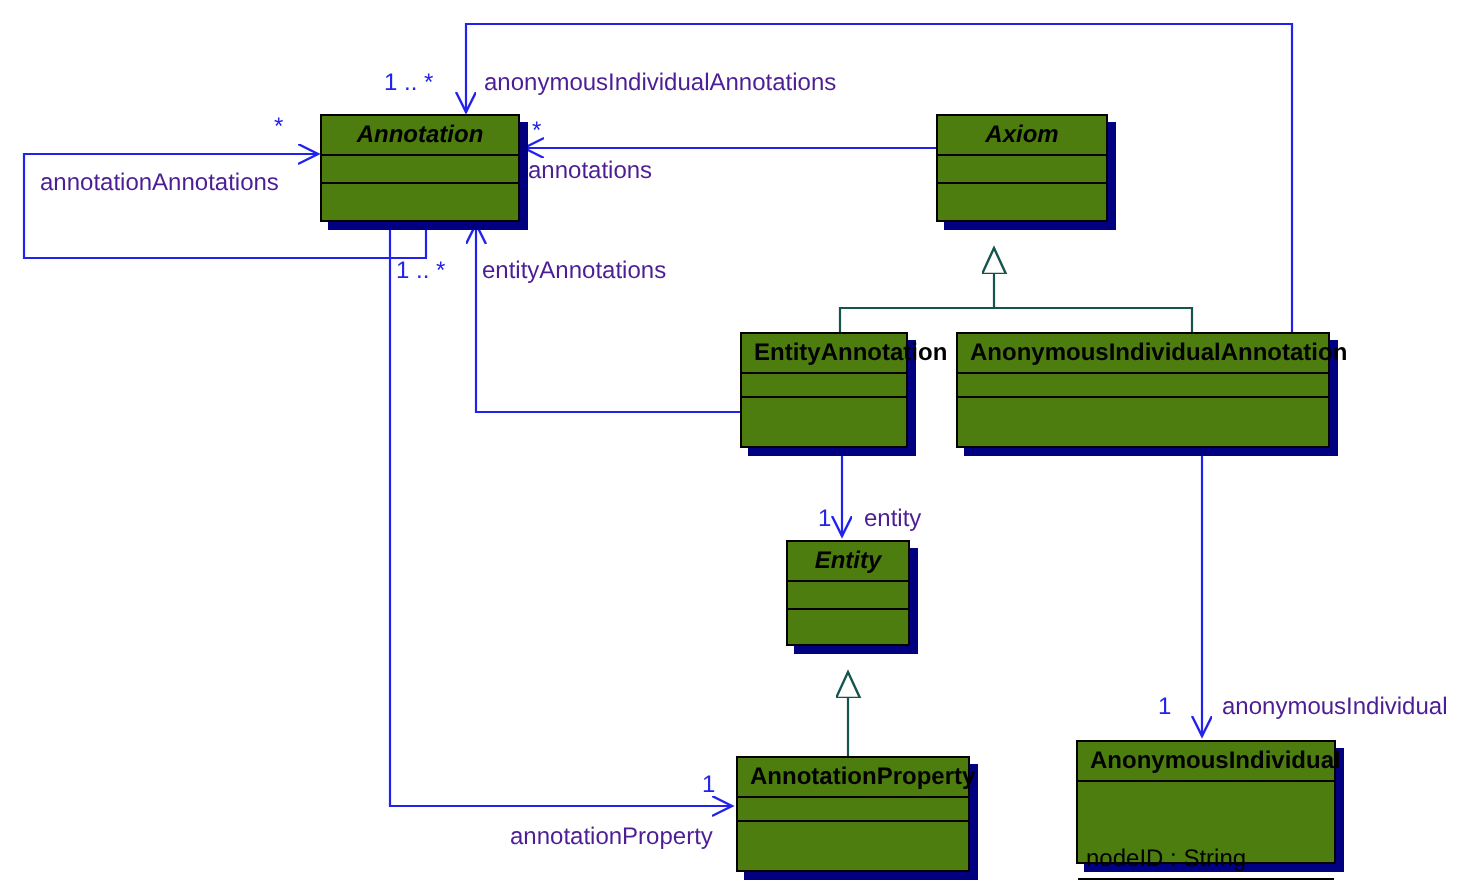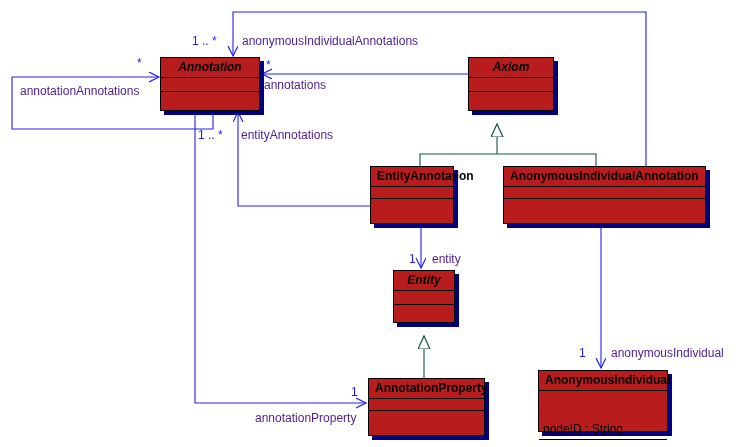--- a/index.html
+++ b/index.html
@@ -27,7 +27,7 @@
   .uml-class {
     position: absolute;
     box-sizing: border-box;
-    background: #b91c1c;
+    background: #4d7c0f;
     border: 1px solid #000000;
     box-shadow: 4px 4px 0 0 #000080;
     z-index: 5;

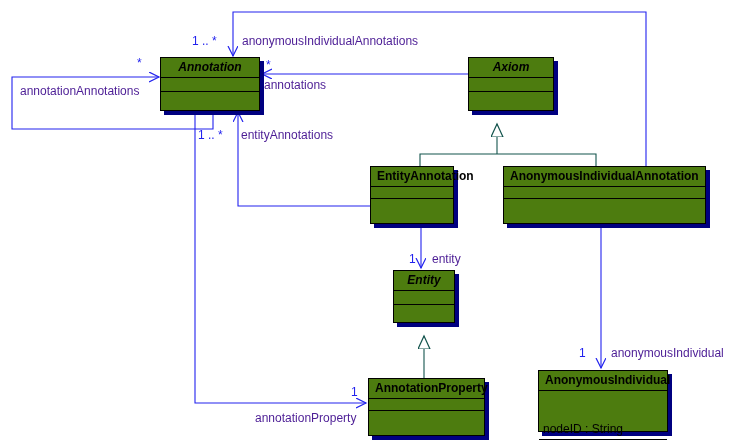--- a/index.html
+++ b/index.html
@@ -147,7 +147,7 @@
     <div class="uml-ops"></div>
   </div>
 
-  <div class="uml-class left-name" style="left:503px; top:166px; width:203px; height:58px;">
+  <div class="uml-class left-name" style="left:478px; top:166px; width:187px; height:58px;">
     <div class="uml-name">AnonymousIndividualAnnotation</div>
     <div class="uml-attrs" style="height:12px;"></div>
     <div class="uml-ops"></div>

